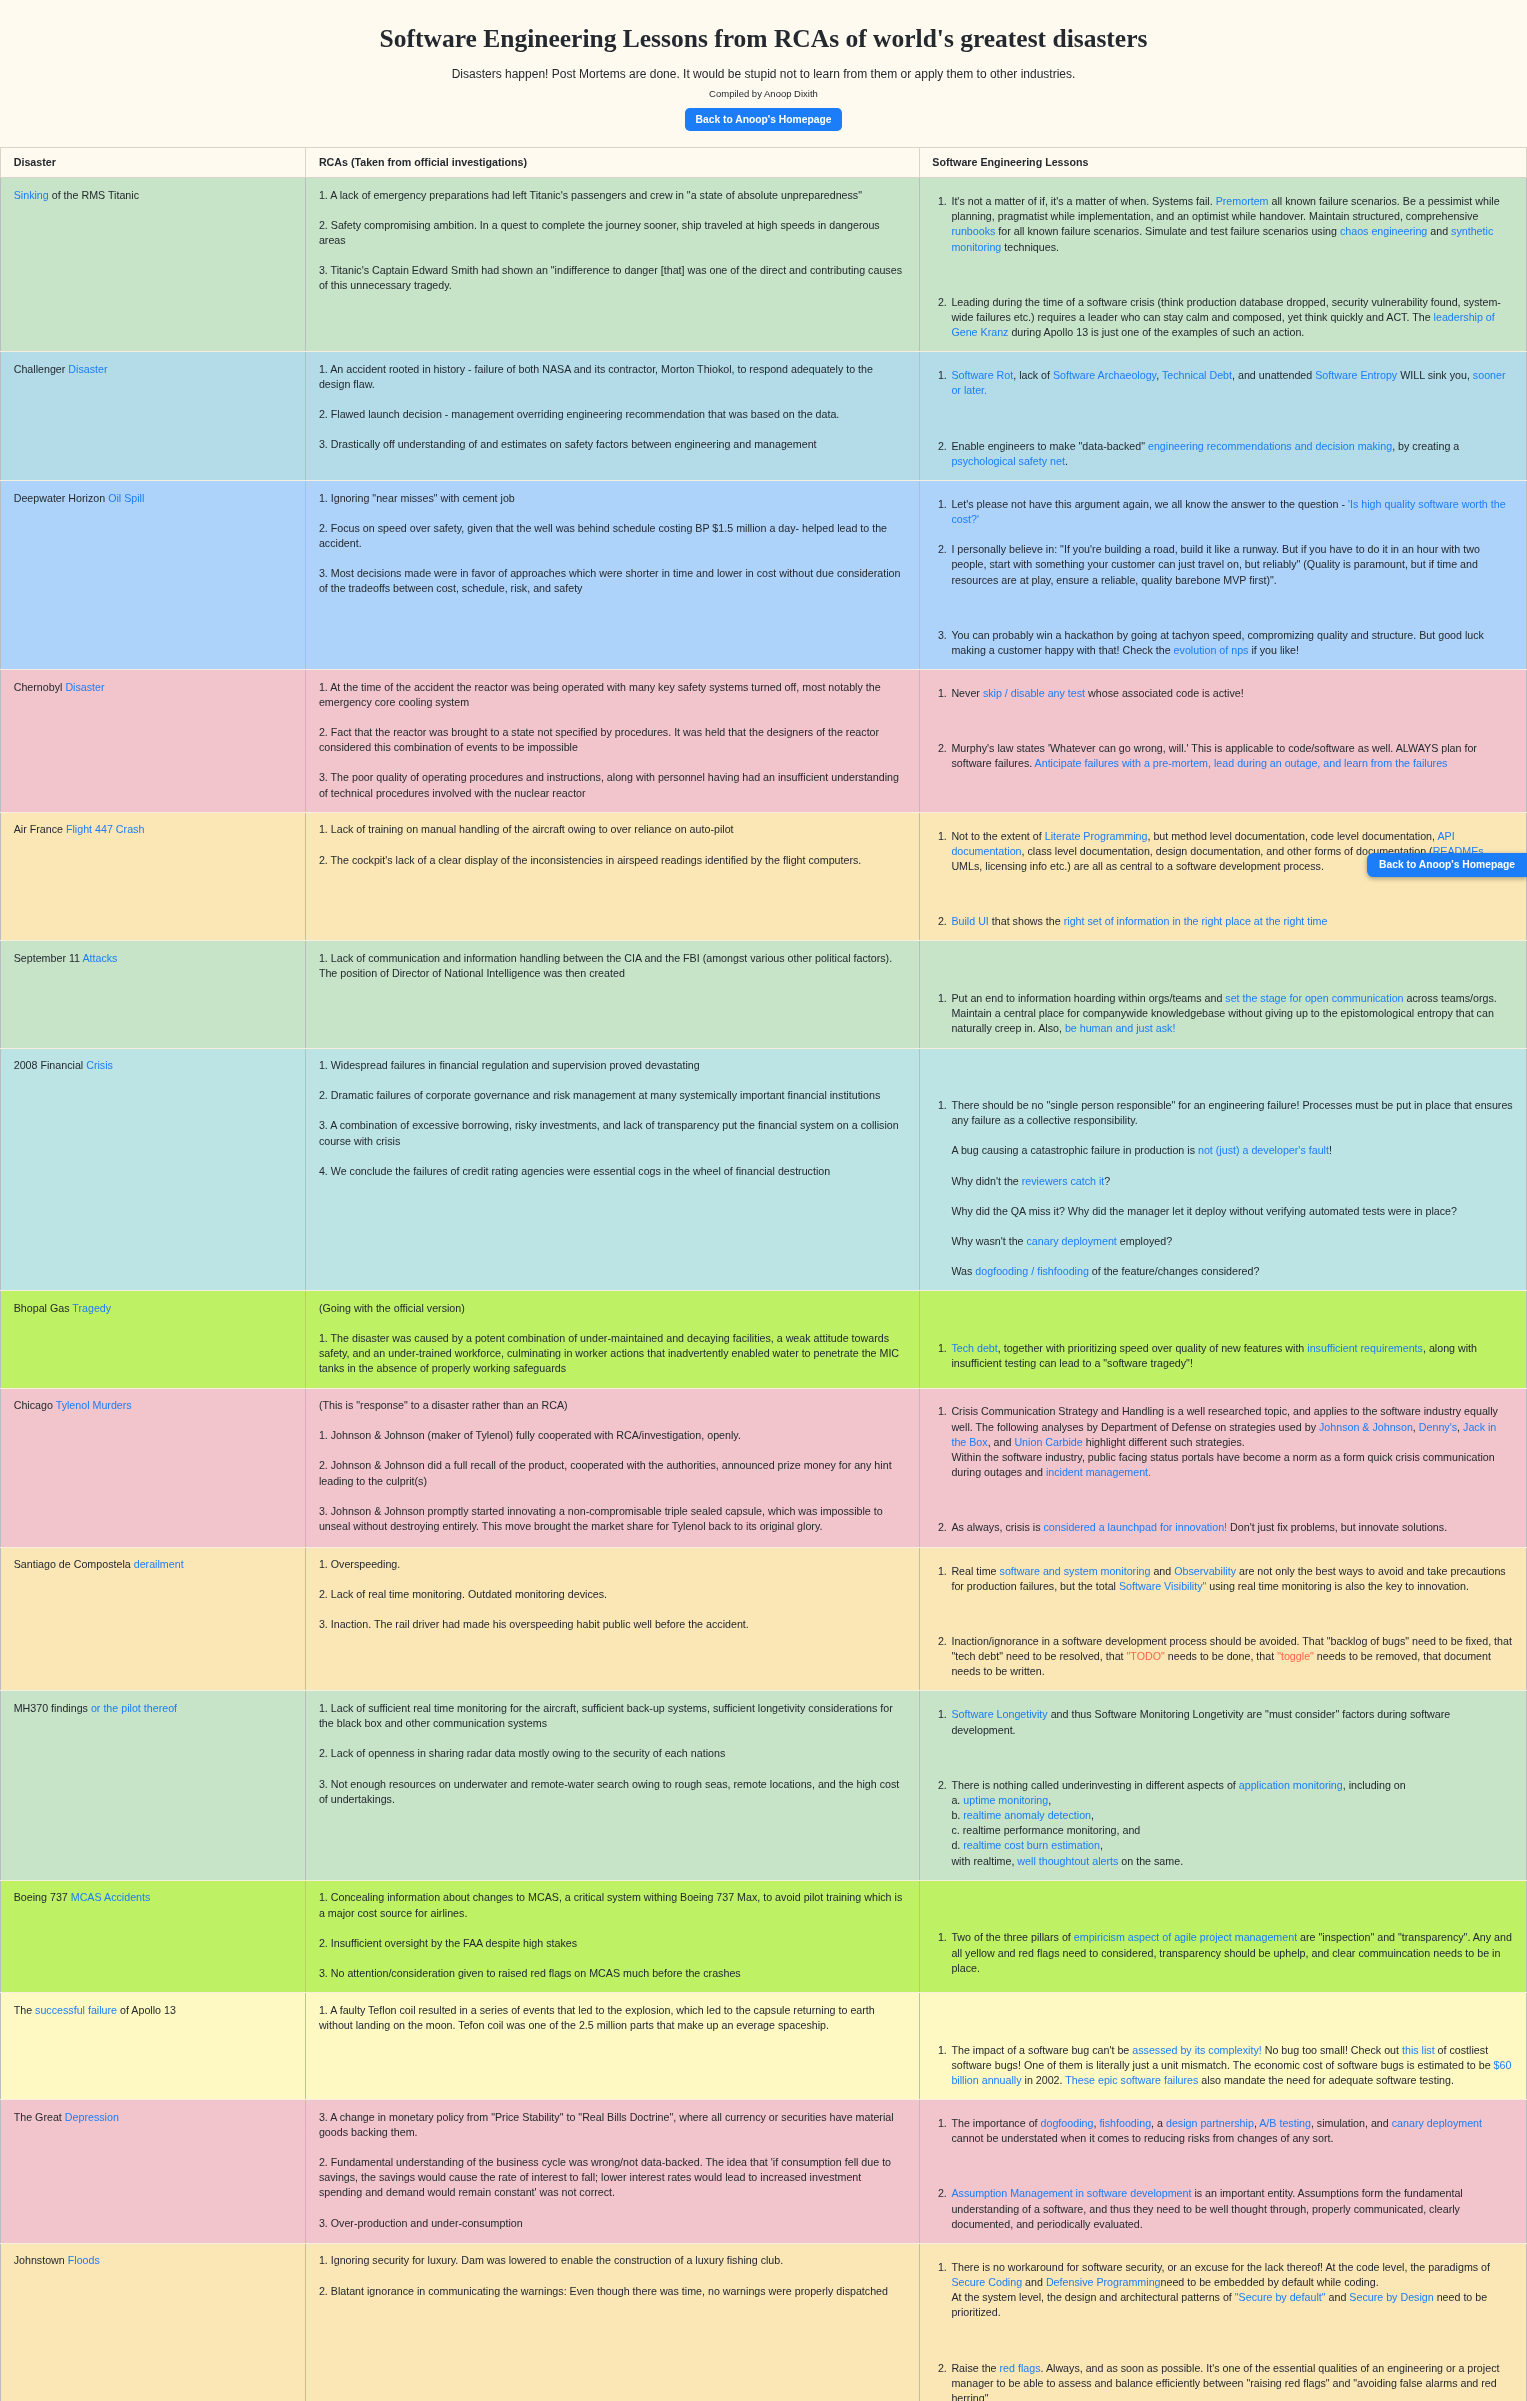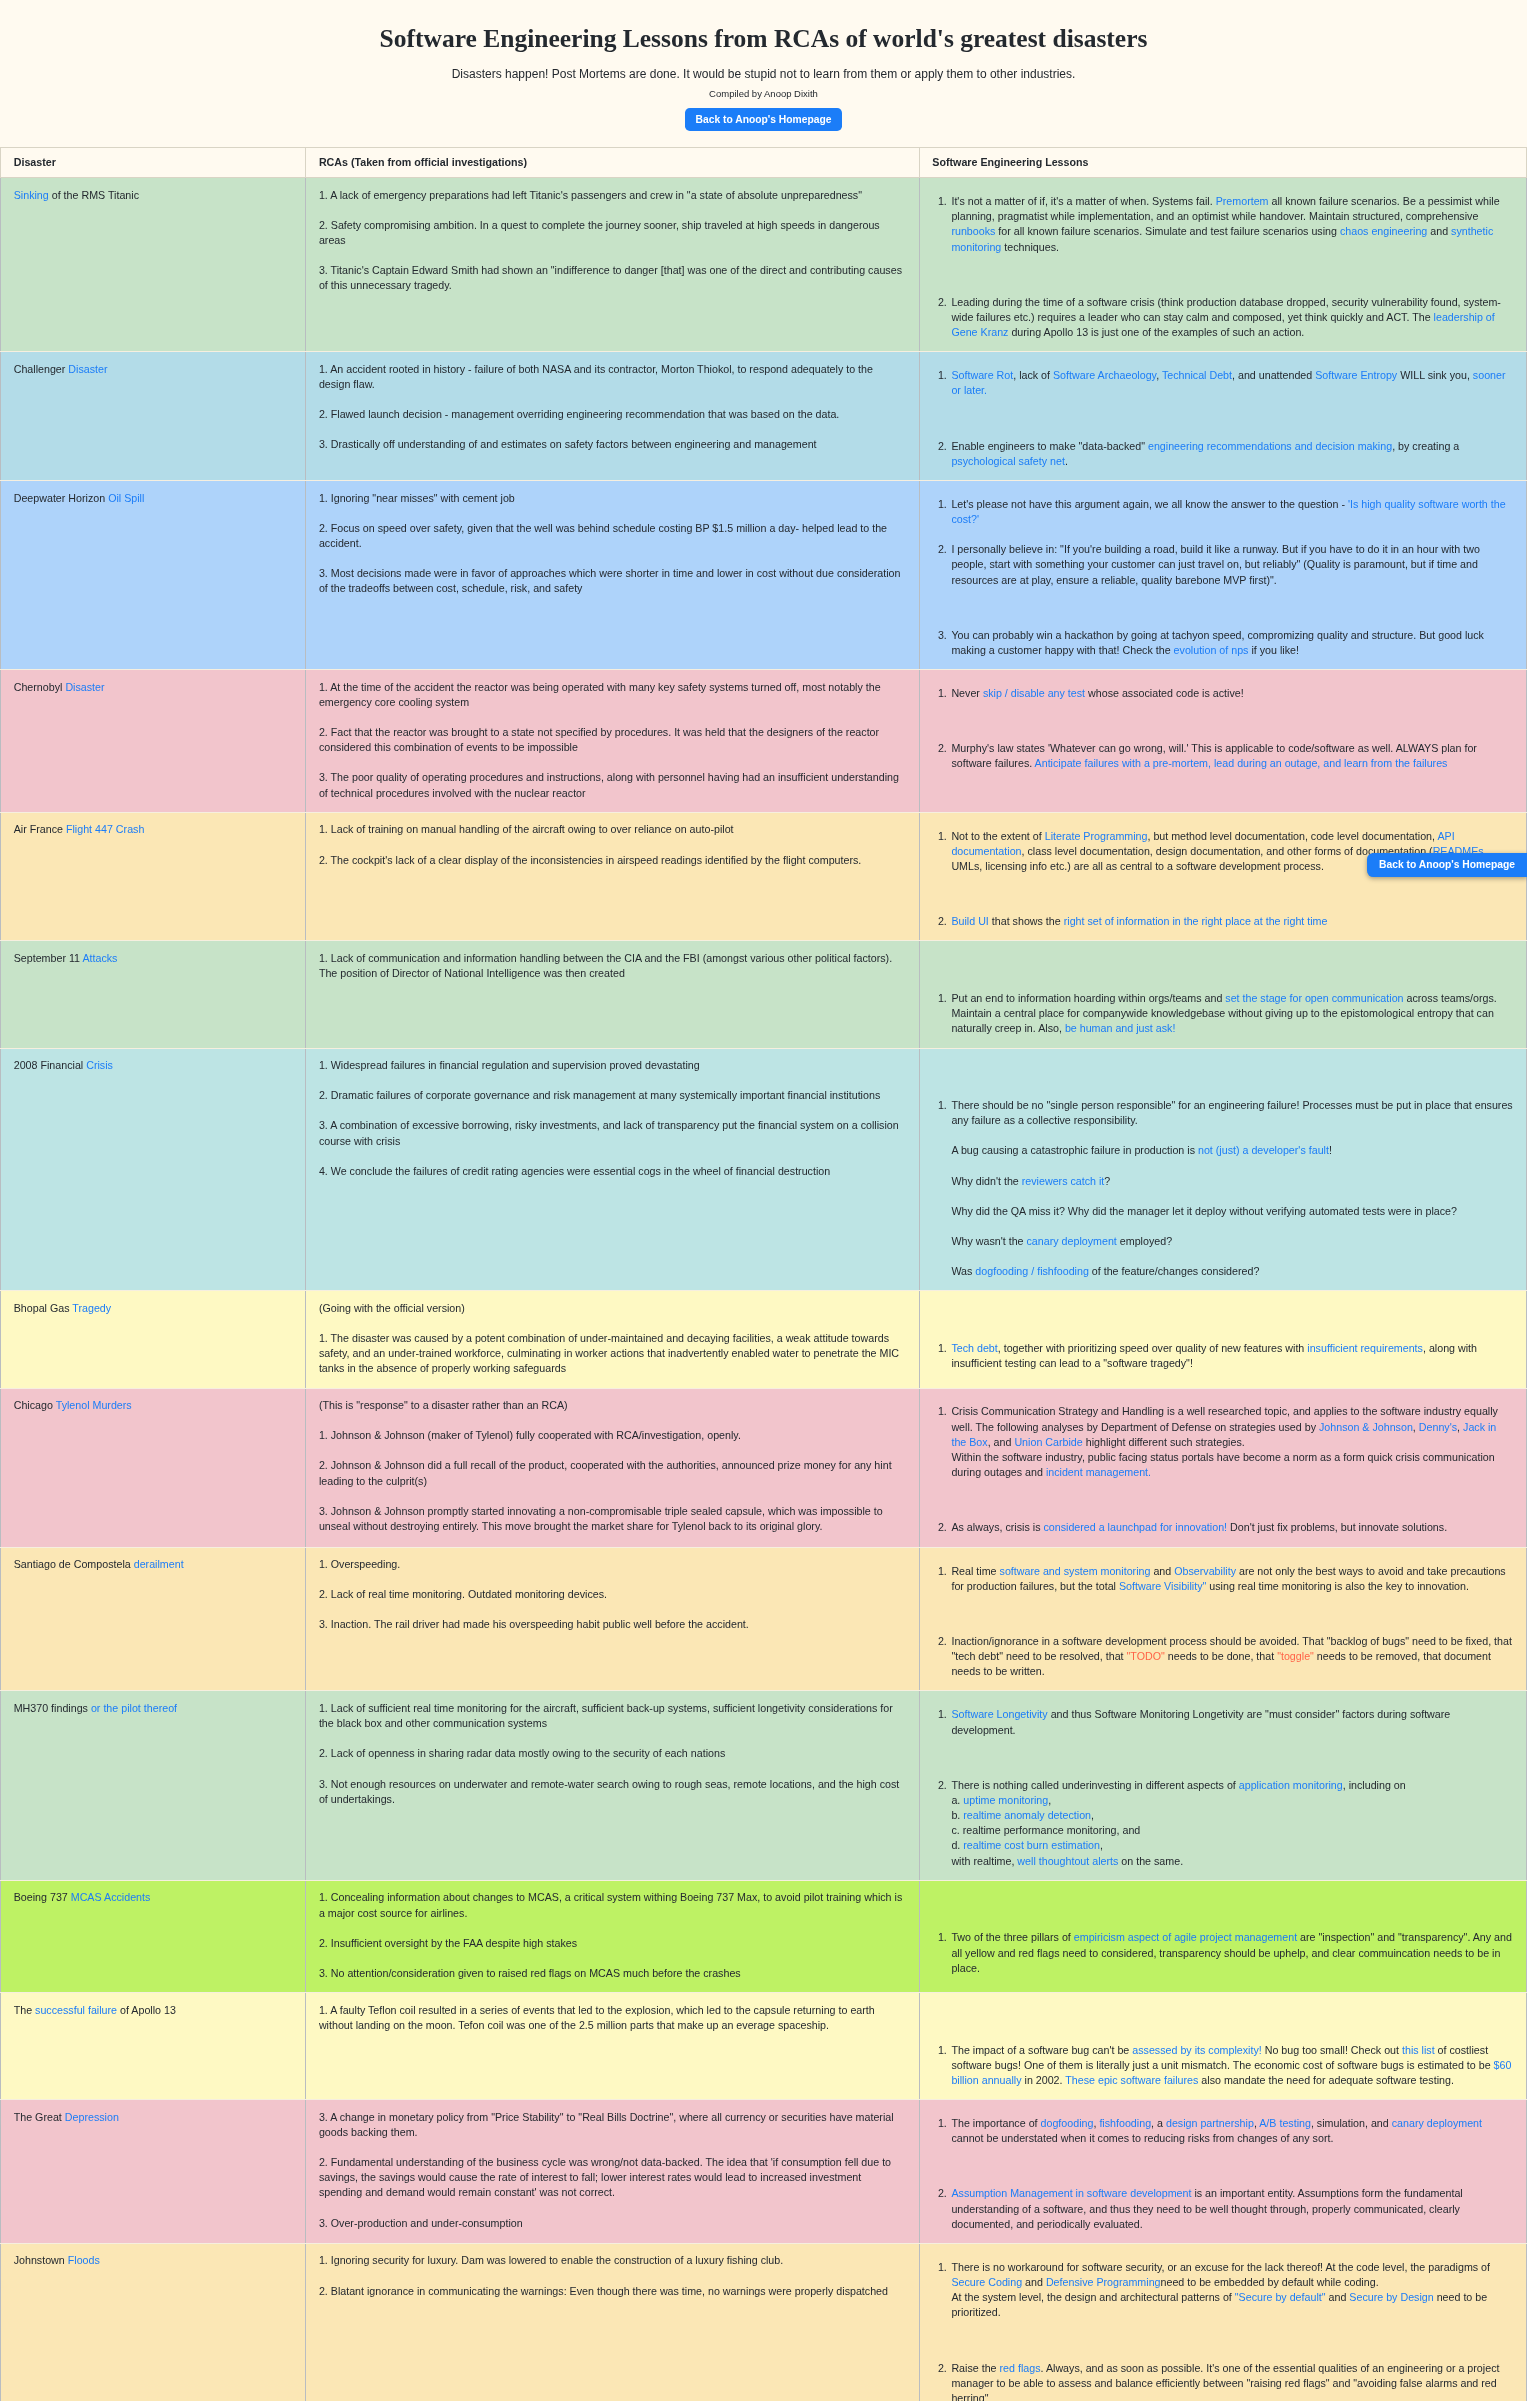--- a/index.html
+++ b/index.html
@@ -227,7 +227,7 @@
             </ol>
           </td>
         </tr>
-        <tr style="background: #fef9c3; border-radius: 30px;">
+        <tr style="background: #bef264; border-radius: 30px;">
           <td>Bhopal Gas <a class="lnk">Tragedy</a></td>
           <td>
             <p>(Going with the official version)</p>

